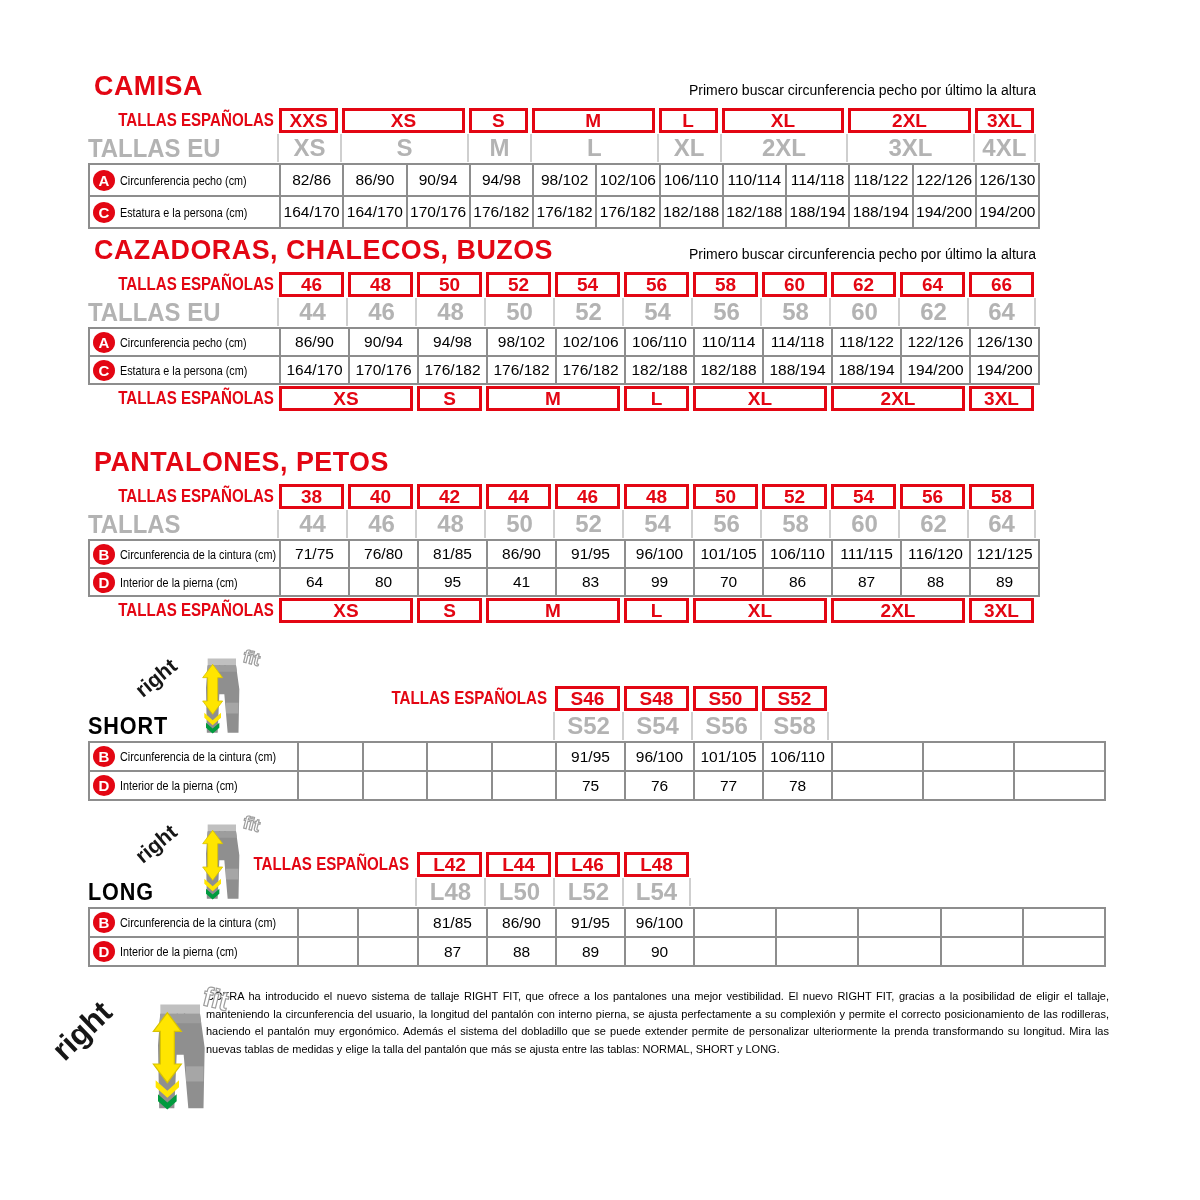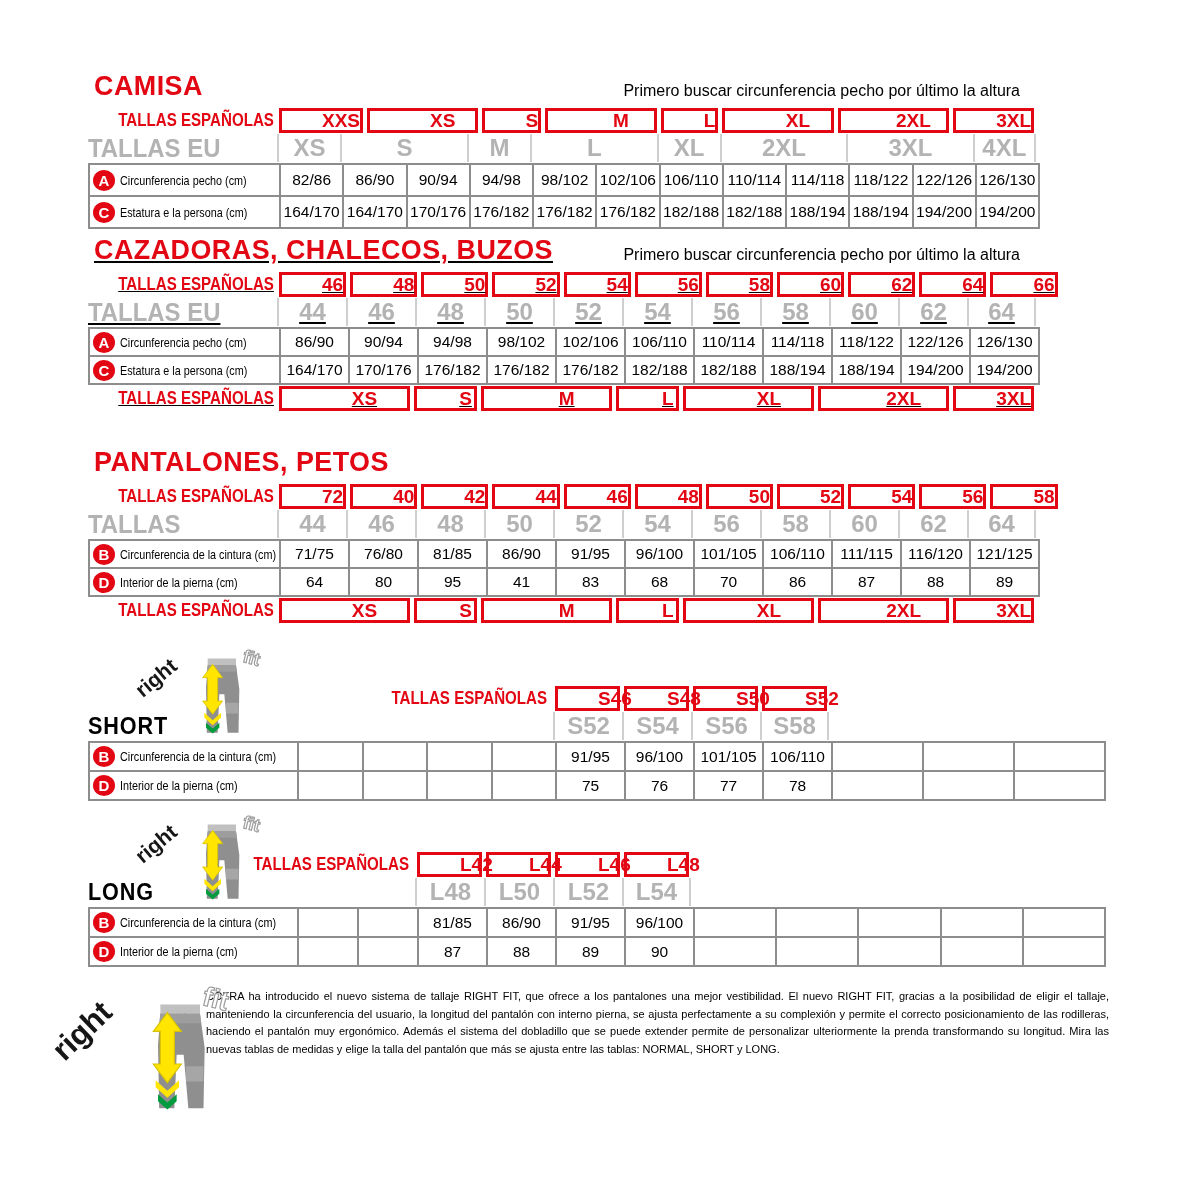--- a/index.html
+++ b/index.html
@@ -7,7 +7,7 @@
   body{width:1200px;height:1200px;position:relative;font-family:"Liberation Sans",sans-serif;color:#000;overflow:hidden;}
   .section{position:absolute;left:88px;}
   .sec-title{color:var(--red);font-size:28px;font-weight:bold;margin:0 0 5px 6px;white-space:nowrap;transform-origin:left;transform:scaleX(.96);letter-spacing:.5px;}
-  .note{position:absolute;right:16px;top:12px;font-size:16px;white-space:nowrap;padding-left:24px;}
+  .note{position:absolute;right:0;top:12px;font-size:14px;white-space:nowrap;padding-left:24px;}
   .grid{display:grid;}
   .g12{grid-template-columns:189px repeat(12,1fr);width:948px;}
   .g11{grid-template-columns:189px repeat(11,1fr);width:948px;}

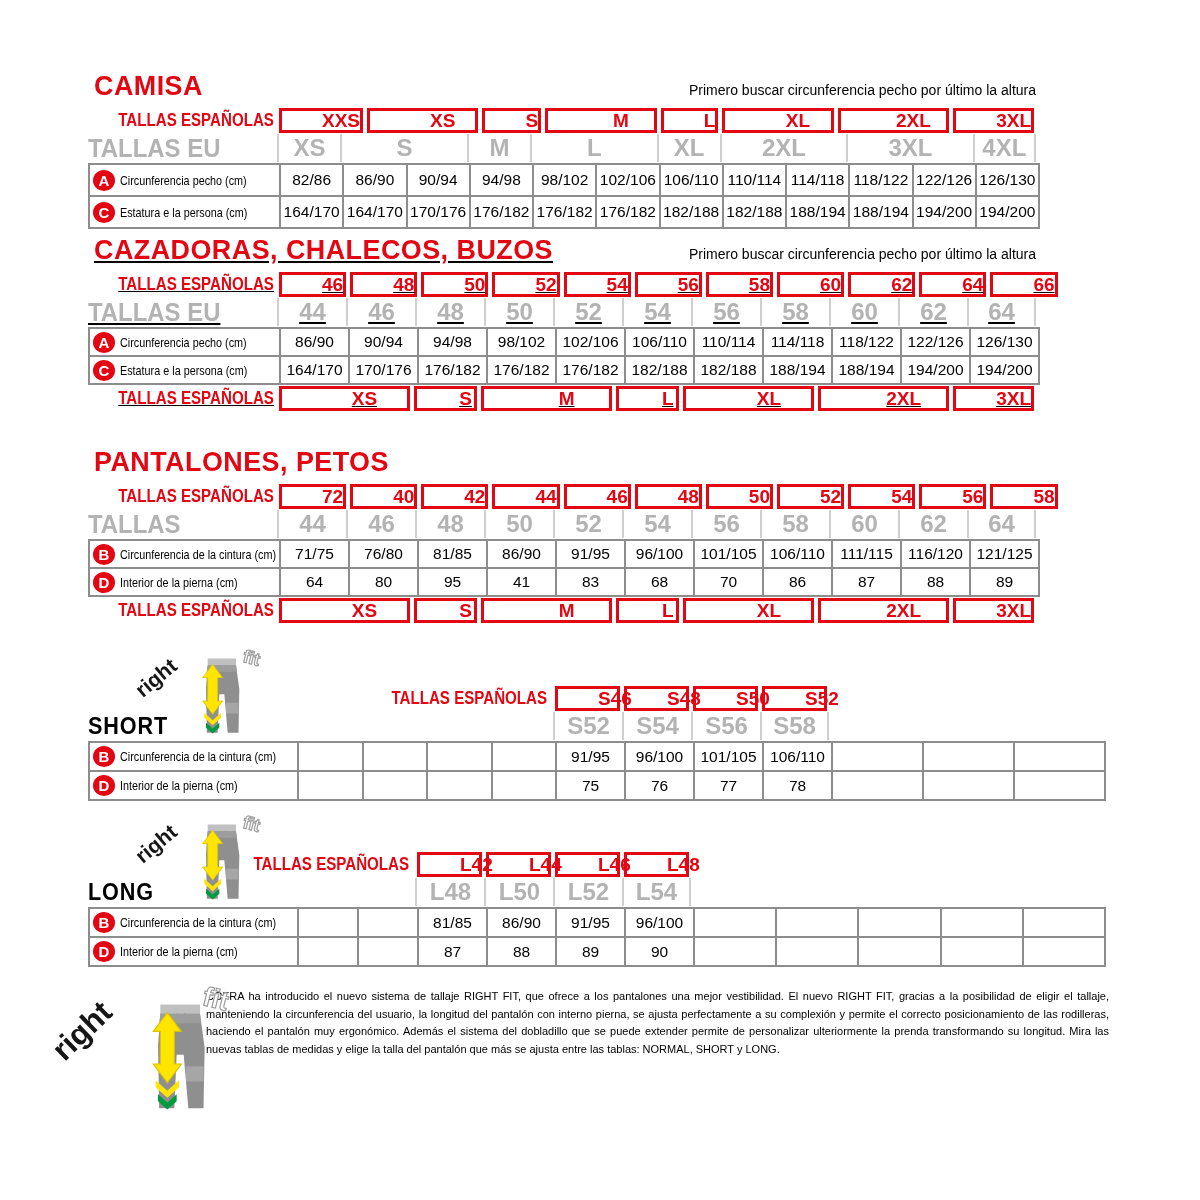--- a/index.html
+++ b/index.html
@@ -15,7 +15,7 @@
   .gL{grid-template-columns:207px repeat(2,60px) repeat(4,69px) repeat(5,82.2px);width:1014px;}
   .es-row{height:27px;align-items:center;}
   .es-label{color:var(--red);font-weight:bold;font-size:18px;text-align:right;padding-right:7px;white-space:nowrap;transform-origin:right;transform:scaleX(.84);}
-  .size-box{border:3px solid var(--red);color:var(--red);font-weight:bold;font-size:19px;text-align:center;height:25px;line-height:19px;box-sizing:border-box;margin:0 2px;padding-left:40px;}
+  .size-box{border:3px solid var(--red);color:var(--red);font-weight:bold;font-size:19px;text-align:center;height:25px;line-height:19px;box-sizing:border-box;margin:0 2px;}
   .eu-row{height:28px;align-items:center;}
   .eu-label{color:var(--grey);font-weight:bold;font-size:26px;white-space:nowrap;transform-origin:left;transform:scaleX(.92);line-height:28px;}
   .eu-cell{color:var(--grey);font-weight:bold;font-size:24px;text-align:center;line-height:28px;border-left:2px solid var(--blight);}

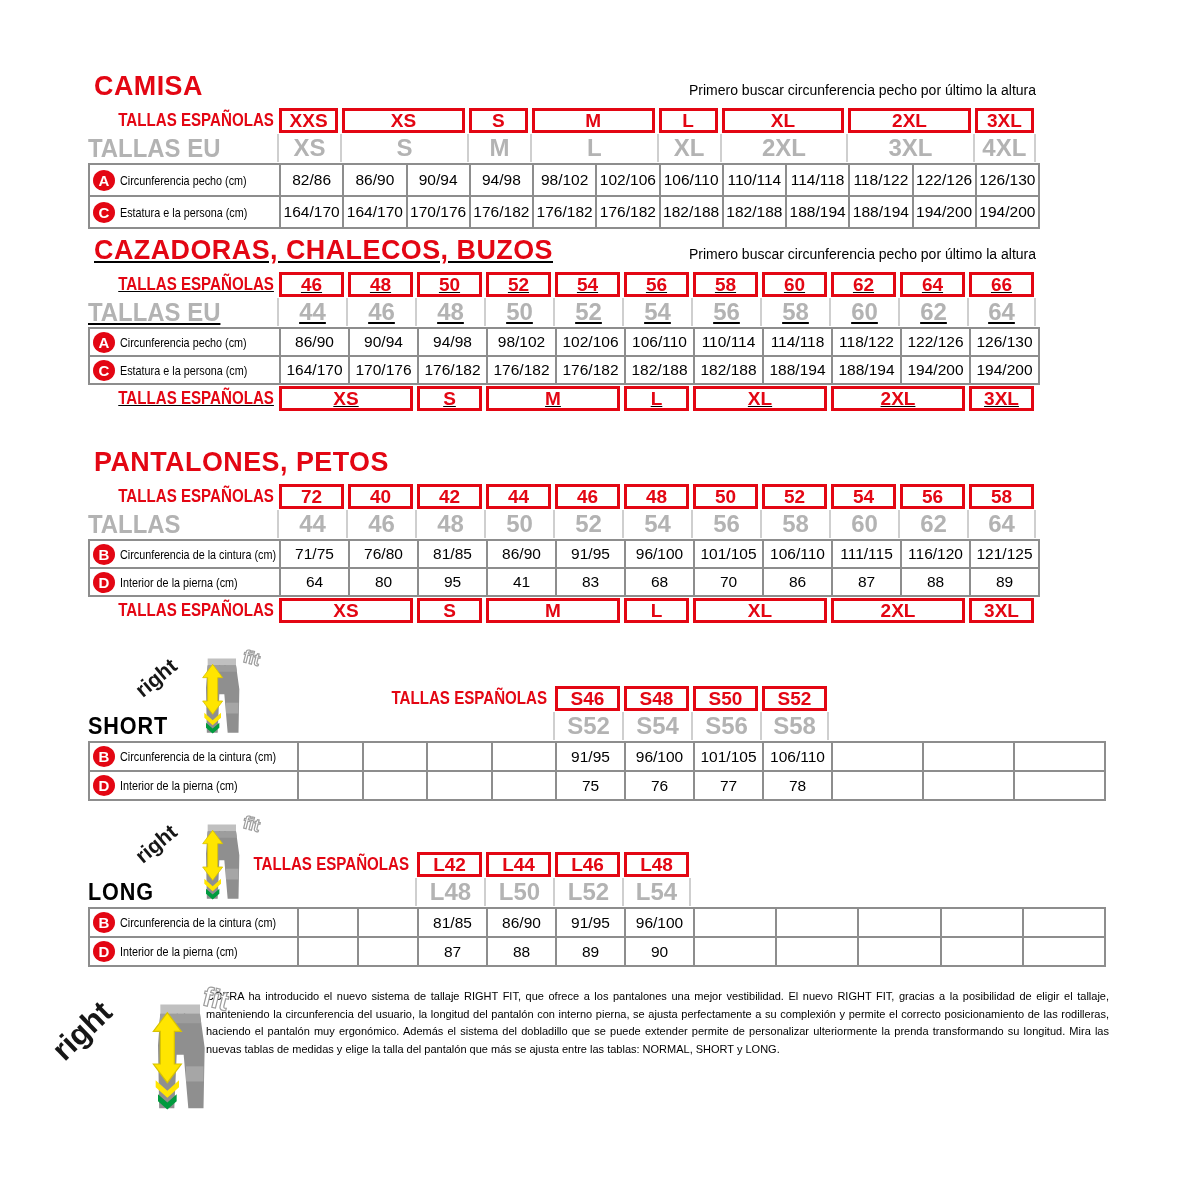--- a/index.html
+++ b/index.html
@@ -109,7 +109,7 @@
         </div></div></div>
 </div>
 
-<div class="section" id="sec-cazadoras" style="top:234px;width:948px;text-decoration:underline;">
+<div class="section" id="sec-cazadoras" style="top:234px;width:948px;">
   <h2 class="sec-title">CAZADORAS, CHALECOS, BUZOS</h2>
   <div class="note">Primero buscar circunferencia pecho por último la altura</div>
   <div><div class="grid g11 es-row">

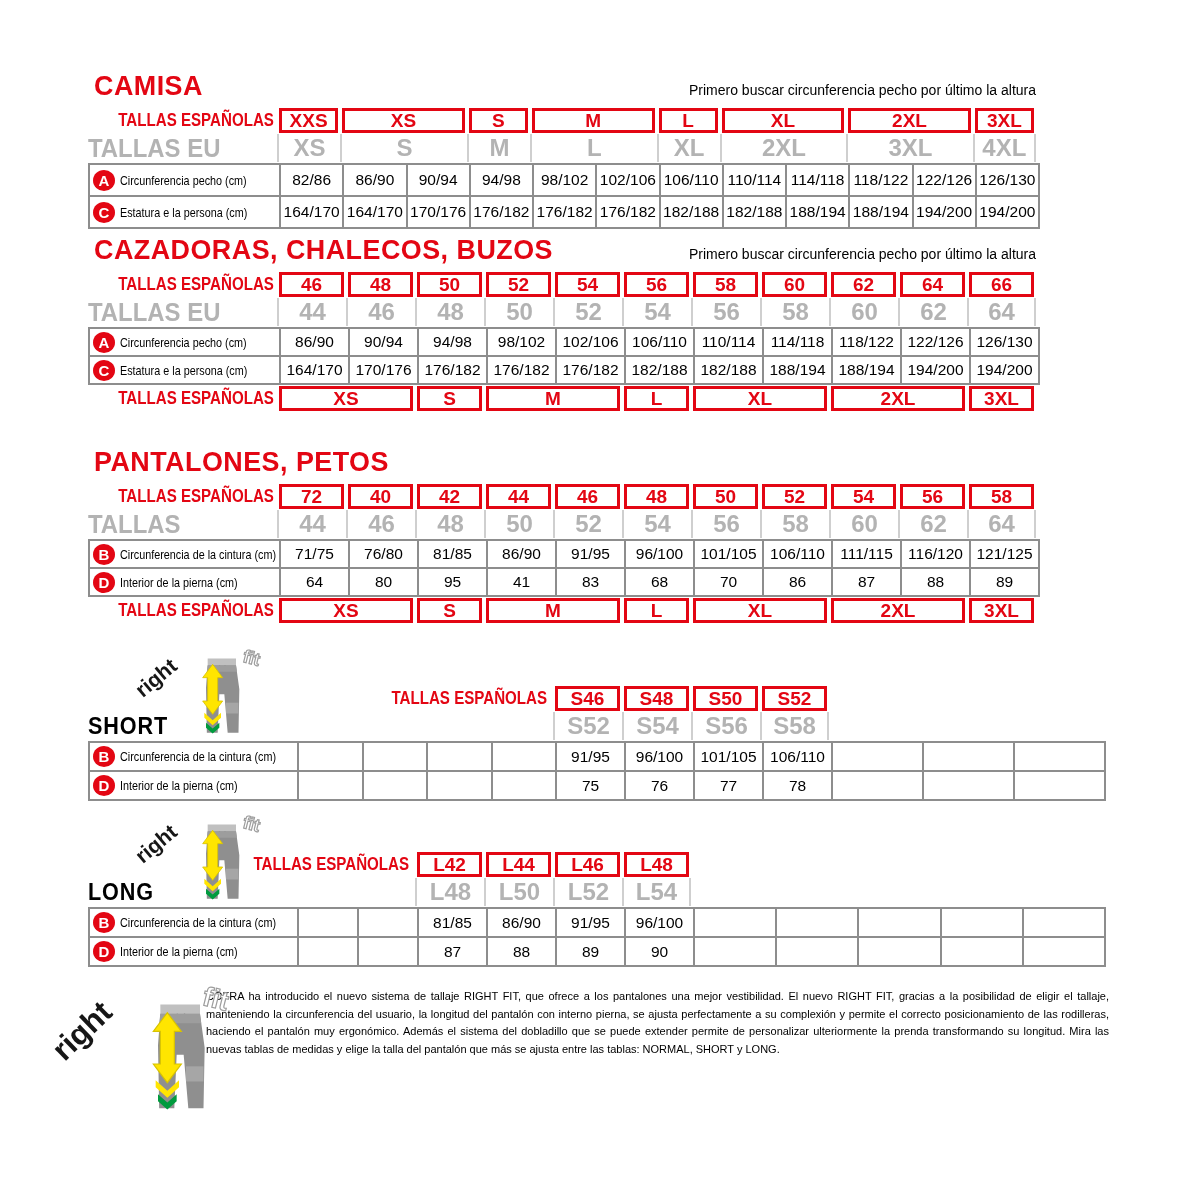--- a/index.html
+++ b/index.html
@@ -186,7 +186,7 @@
   <h2 class="sec-title">PANTALONES, PETOS</h2>
   <div><div class="grid g11 es-row">
         <div class="es-label">TALLAS ESPAÑOLAS</div>
-        <div class="size-box">72</div>
+        <div class="size-box">38</div>
         <div class="size-box">40</div>
         <div class="size-box">42</div>
         <div class="size-box">44</div>

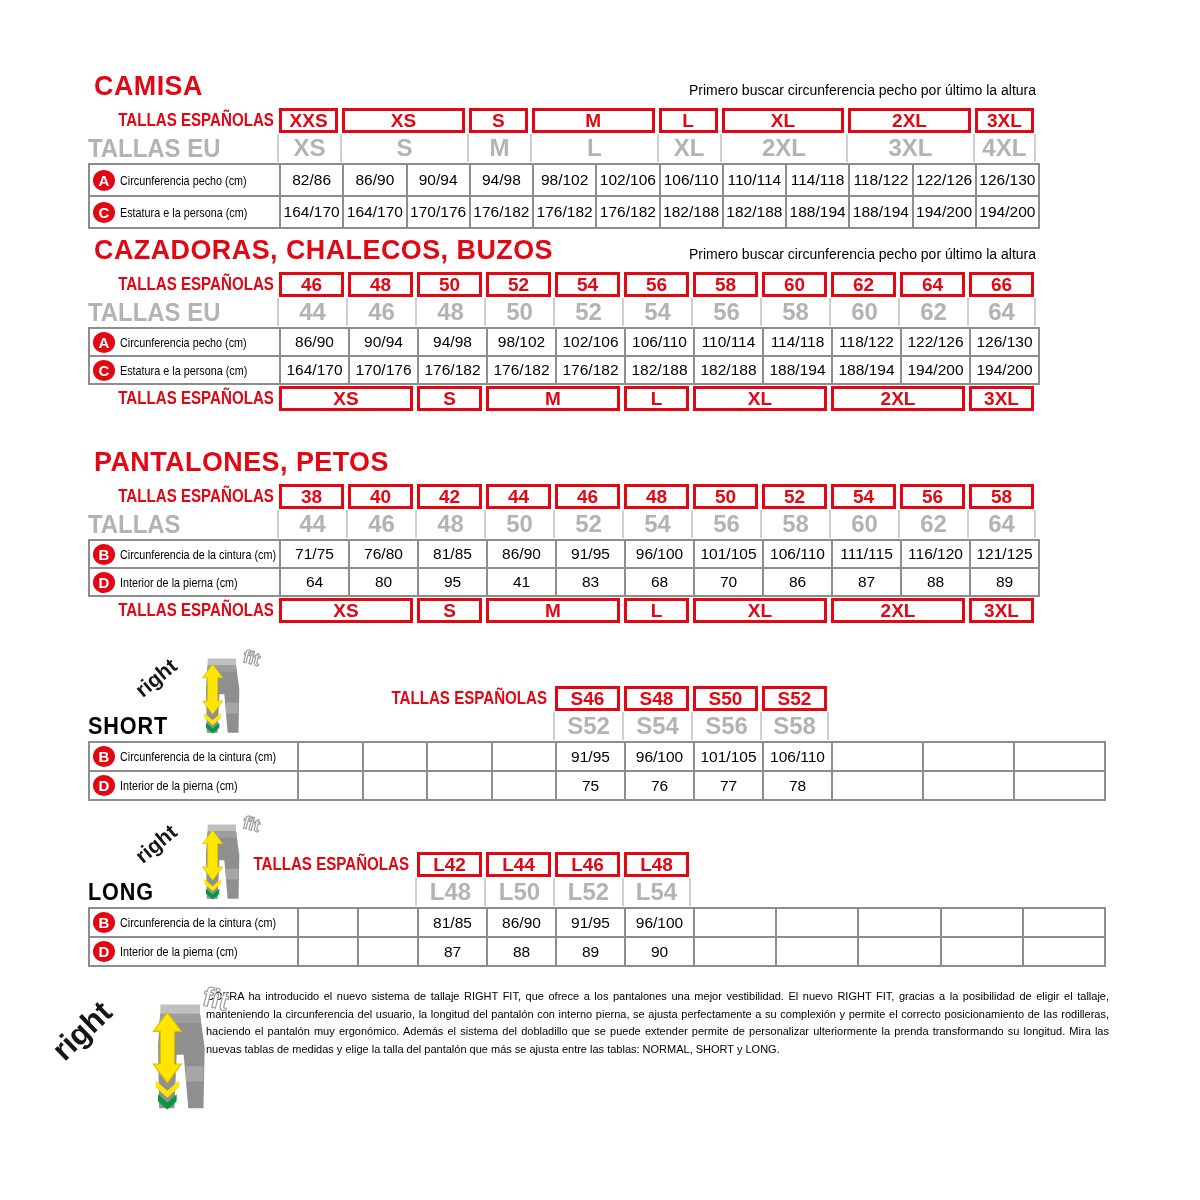--- a/index.html
+++ b/index.html
@@ -236,7 +236,7 @@
           <div class="val">95</div>
           <div class="val">41</div>
           <div class="val">83</div>
-          <div class="val">68</div>
+          <div class="val">99</div>
           <div class="val">70</div>
           <div class="val">86</div>
           <div class="val">87</div>

